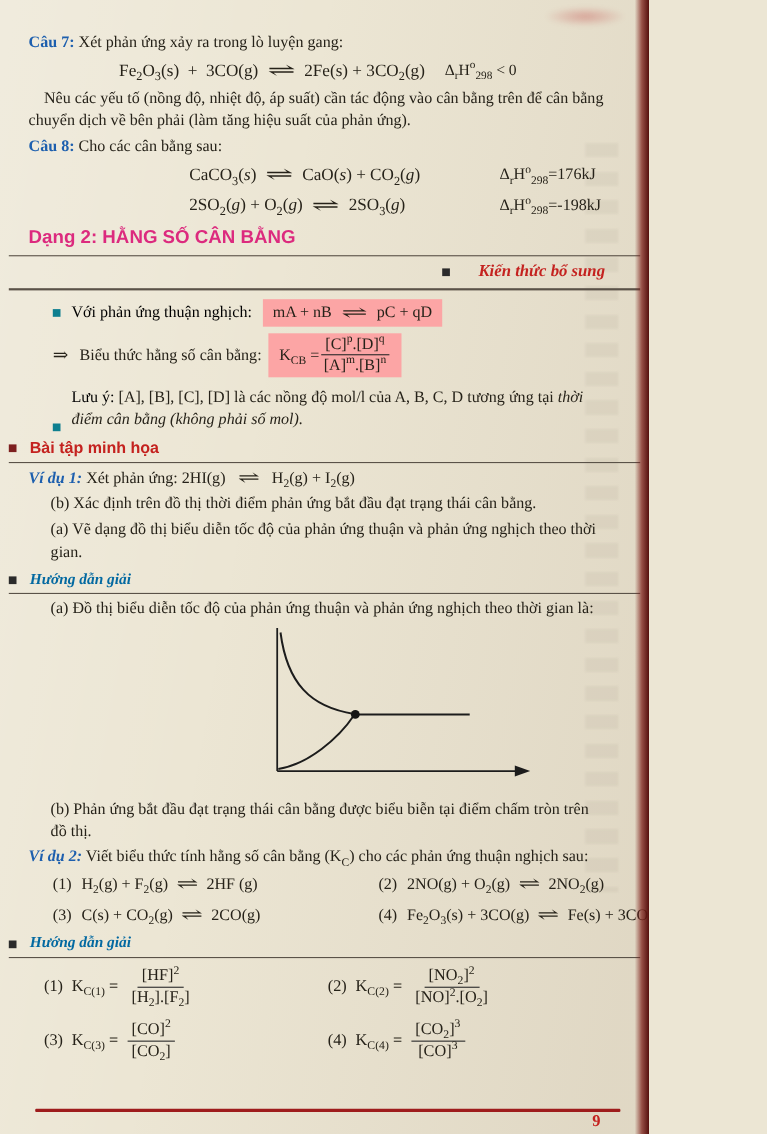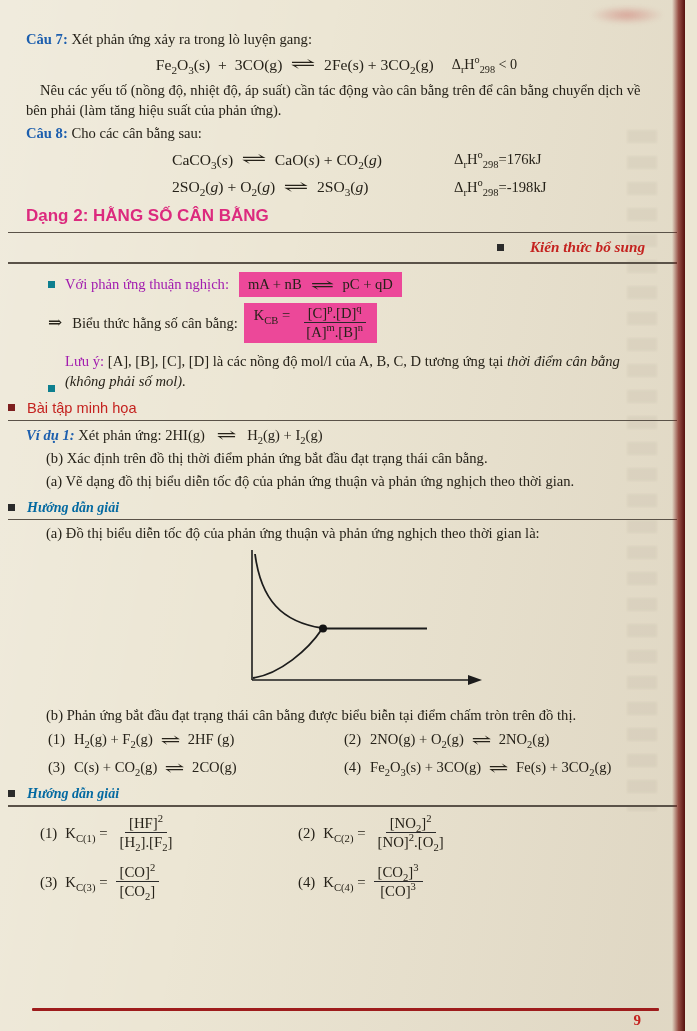--- a/index.html
+++ b/index.html
@@ -5,7 +5,7 @@
   *{box-sizing:border-box}
   html,body{margin:0;padding:0}
   body{width:697px;height:1031px;font-family:"Liberation Serif","DejaVu Serif",serif;color:#262219;background:#ece6d4}
-  .page{position:relative;width:685px;height:1031px;background:#ece6d4;overflow:hidden}
+  .page{position:relative;width:590px;height:1031px;background:#ece6d4;overflow:hidden}
   .page::before{content:"";position:absolute;inset:0;background:linear-gradient(100deg,rgba(255,255,255,.22),rgba(0,0,0,0) 38%,rgba(120,92,58,.10) 94%);pointer-events:none}
   .content{position:relative;padding:26px 38px 0 26px;font-size:14.6px;line-height:1.38}
   .para{margin:3px 0}

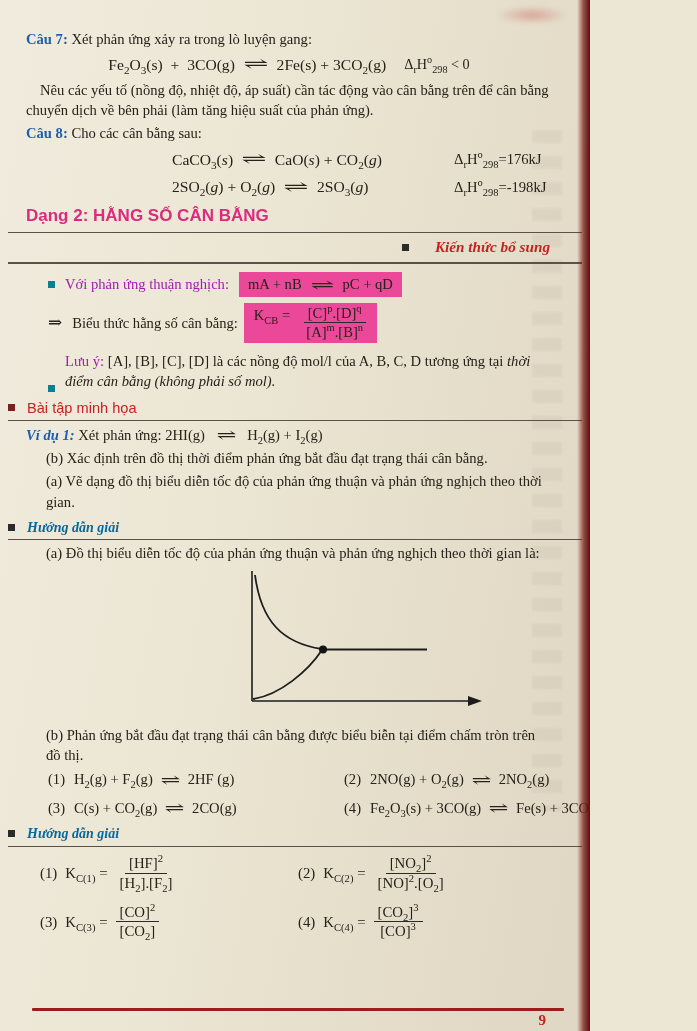--- a/index.html
+++ b/index.html
@@ -32,7 +32,7 @@
   .sq.maroon{background:#7d1f1f}
   .sq.out{margin-left:-18px}
   .kb-line{display:flex;align-items:center;gap:10px;margin:8px 0 0 22px}
-  .teal-lbl{color:#a21caf;white-space:nowrap}
+  .teal-lbl{color:#000000;white-space:nowrap}
   .hl{background:#ec4899;padding:2px 9px;display:inline-flex;}
   .kcb-line{display:flex;align-items:center;gap:6px;margin:6px 0 0 22px}
   .implies{font-size:17px;margin-right:4px}

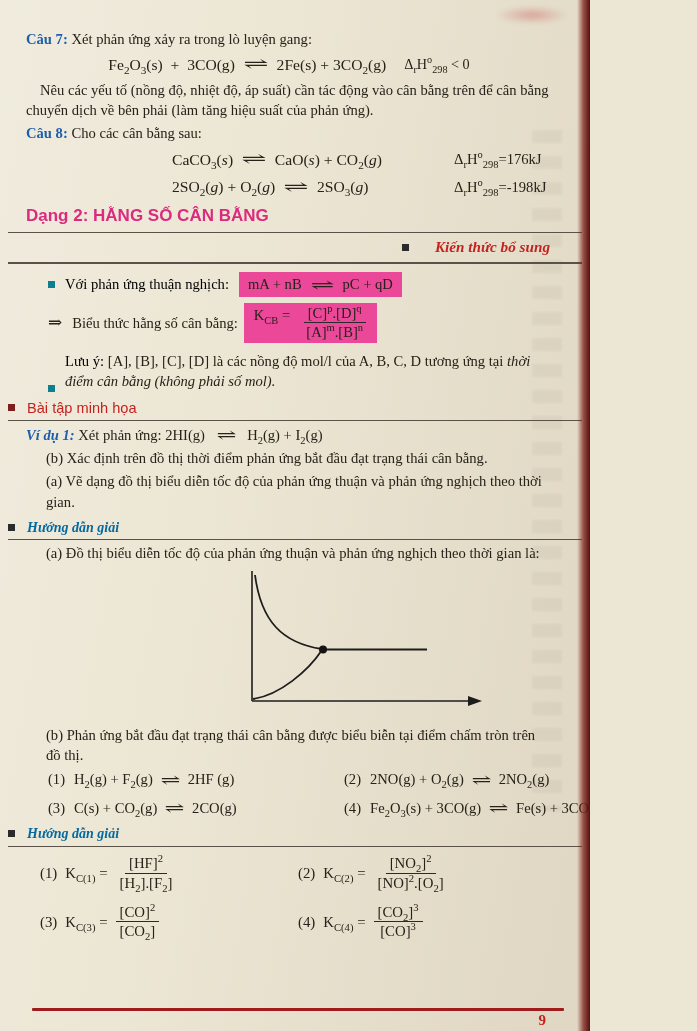--- a/index.html
+++ b/index.html
@@ -33,7 +33,7 @@
   .sq.out{margin-left:-18px}
   .kb-line{display:flex;align-items:center;gap:10px;margin:8px 0 0 22px}
   .teal-lbl{color:#000000;white-space:nowrap}
-  .hl{background:#ec4899;padding:2px 9px;display:inline-flex;}
+  .hl{background:#fca5a5;padding:2px 9px;display:inline-flex;align-items:center}
   .kcb-line{display:flex;align-items:center;gap:6px;margin:6px 0 0 22px}
   .implies{font-size:17px;margin-right:4px}
   .hl-frac{padding:2px 10px;gap:12px}

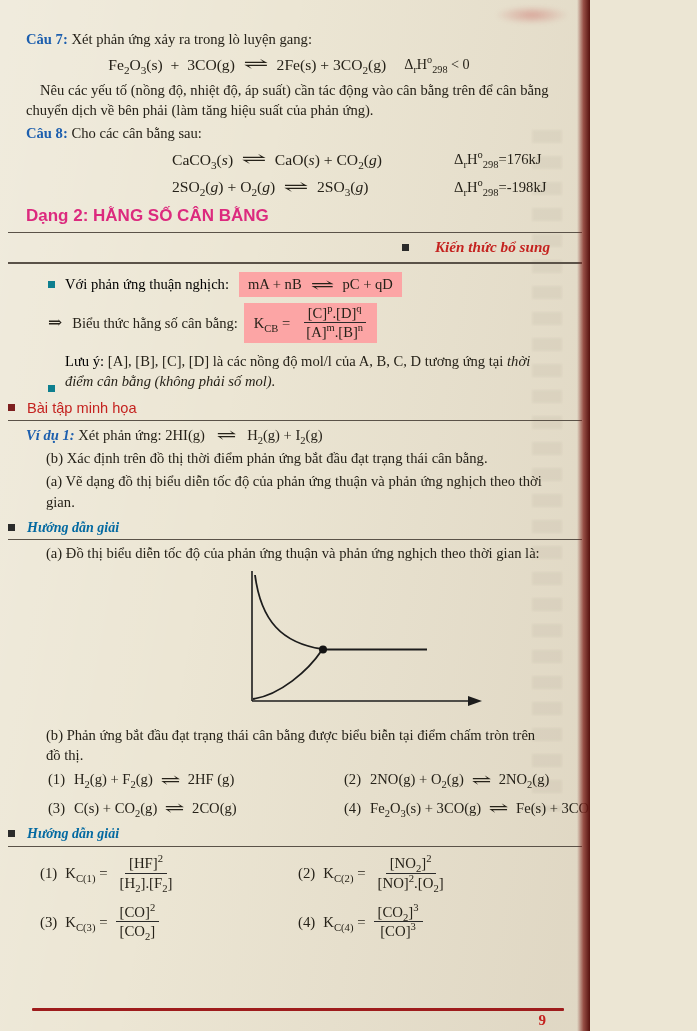--- a/index.html
+++ b/index.html
@@ -36,7 +36,7 @@
   .hl{background:#fca5a5;padding:2px 9px;display:inline-flex;align-items:center}
   .kcb-line{display:flex;align-items:center;gap:6px;margin:6px 0 0 22px}
   .implies{font-size:17px;margin-right:4px}
-  .hl-frac{padding:2px 10px;gap:12px}
+  .hl-frac{padding:2px 10px;gap:0}
   .frac{display:inline-flex;flex-direction:column;align-items:center;vertical-align:middle;line-height:1.18;text-align:center}
   .fnum{display:block;padding:0 4px 0;border-bottom:1.4px solid #2a2a2a;white-space:nowrap}
   .fden{display:block;padding:1px 4px 0;white-space:nowrap}

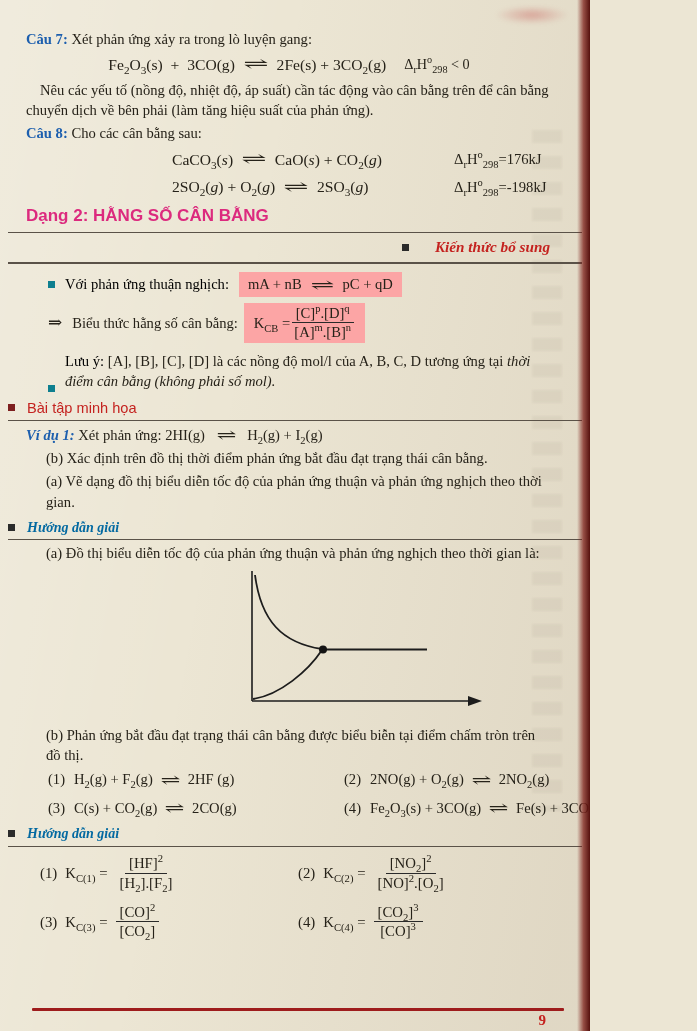--- a/index.html
+++ b/index.html
@@ -44,7 +44,7 @@
   .note .sq{margin-top:6px}
   .note-text{flex:1}
   .sec-line{display:flex;align-items:center;gap:12px;margin:6px 0 2px}
-  .baitap{font-family:"Liberation Sans","DejaVu Sans",sans-serif;color:#c4221f;font-weight:normal;font-size:14.6px}
+  .baitap{font-family:"Liberation Sans","DejaVu Sans",sans-serif;color:#c4221f;font-weight:bold;font-size:14.6px}
   .hdg{font-weight:bold;font-style:italic;color:#0369a1;font-size:14px}
   .graph-wrap{margin:2px 0 0 196px}
   .rxgrid{display:grid;grid-template-columns:296px auto;row-gap:7px;margin:4px 0 2px 22px}

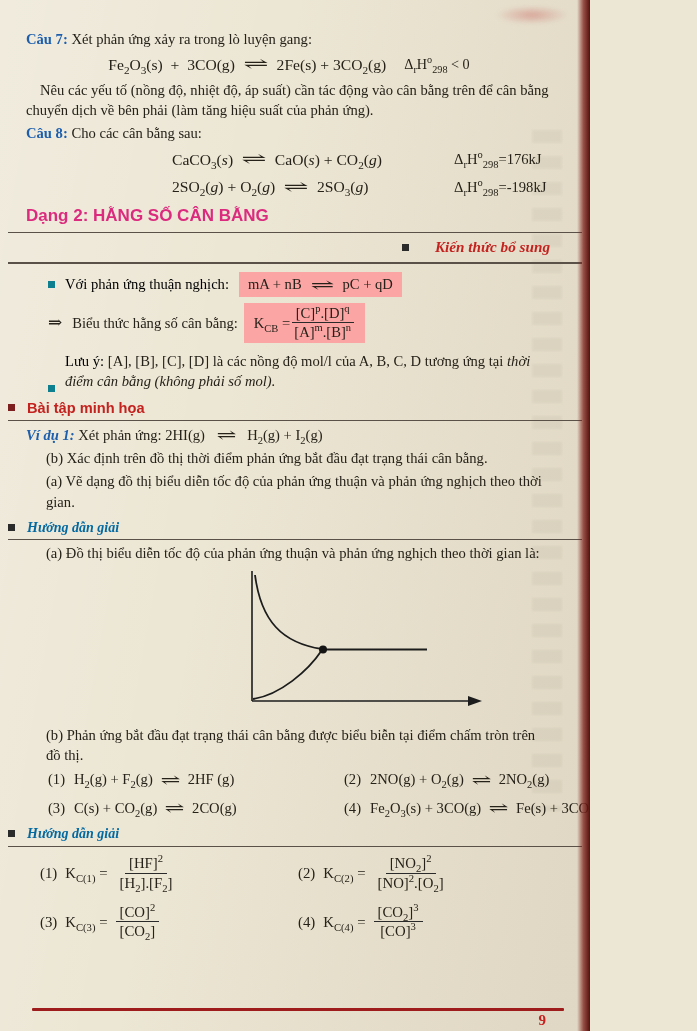--- a/index.html
+++ b/index.html
@@ -177,6 +177,10 @@
 
     <p class="para sub">(b) Phản ứng bắt đầu đạt trạng thái cân bằng được biểu biễn tại điểm chấm tròn trên đồ thị.</p>
 
+    <p class="para">
+      <b class="lbl-blue it">Ví dụ 2:</b>
+      <span>Viết biểu thức tính hằng số cân bằng (K<sub>C</sub>) cho các phản ứng thuận nghịch sau:</span>
+    </p>
 
     <div class="rxgrid">
       <div class="rx">

